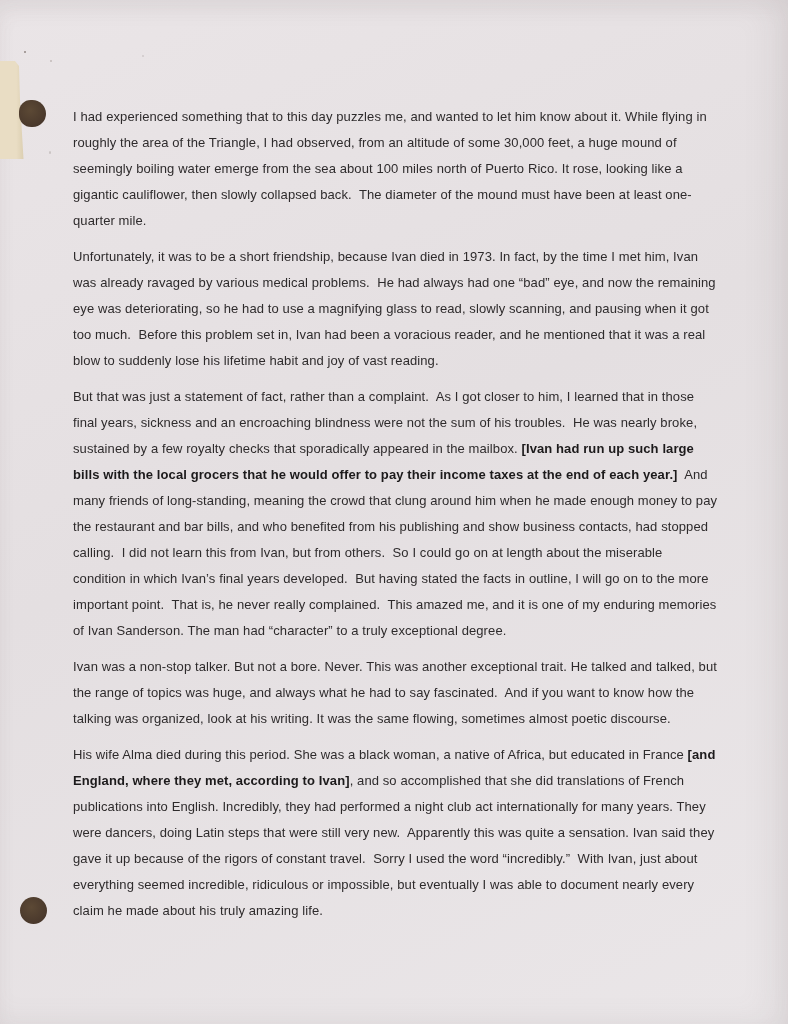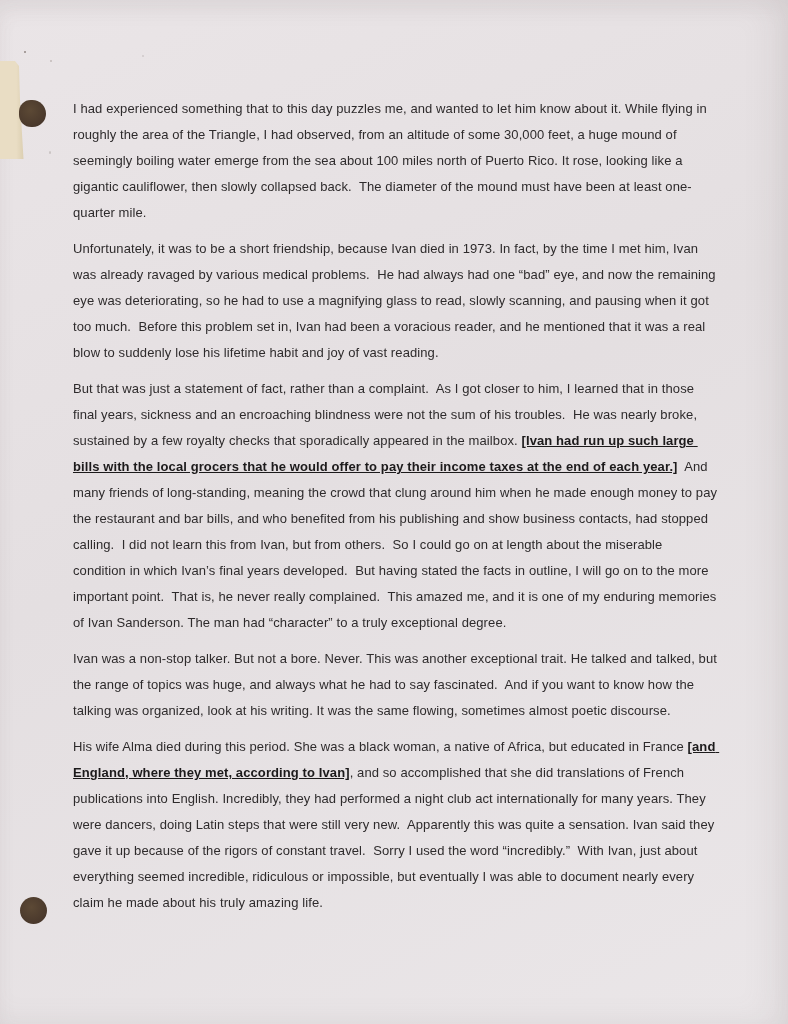--- a/index.html
+++ b/index.html
@@ -42,7 +42,7 @@
     color: var(--text);
   }
   .text-block p {
-    margin: 0 0 10px 0;
+    margin: 8px 0 10px 0;
     white-space: pre-wrap;
   }
   .text-block .bold {

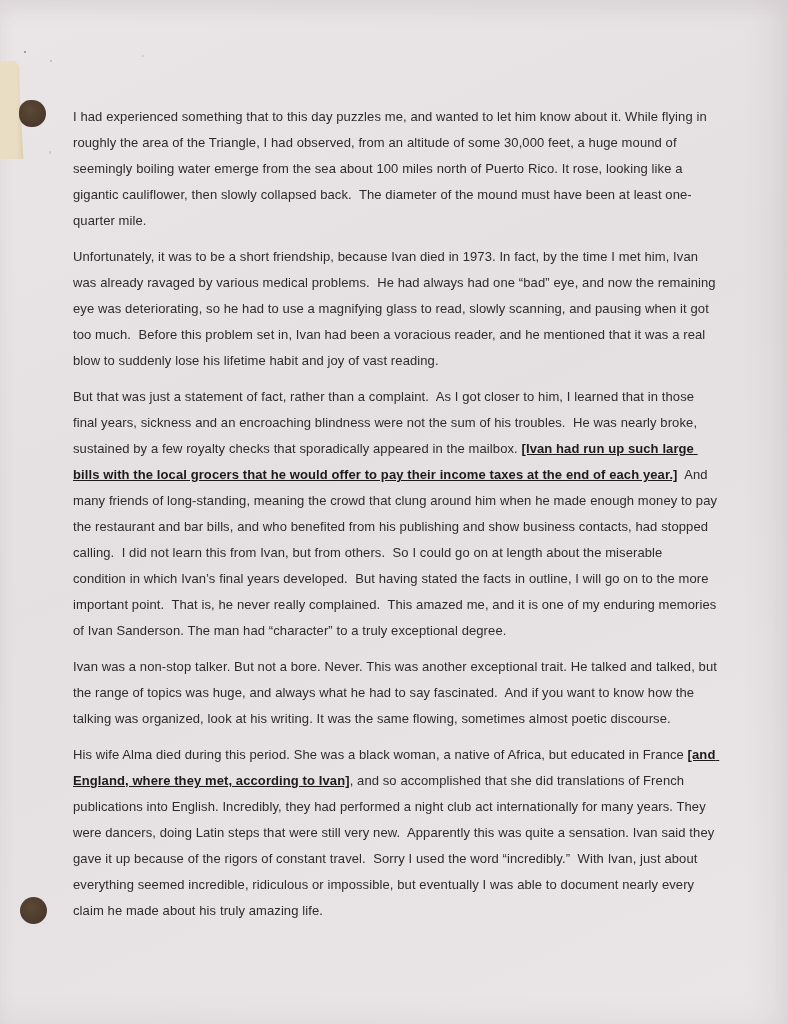--- a/index.html
+++ b/index.html
@@ -48,7 +48,6 @@
   .text-block .bold {
     font-weight: bold;
     color: var(--bold-text);
-    text-decoration: underline;
   }
   .tape-strip {
     position: absolute;

